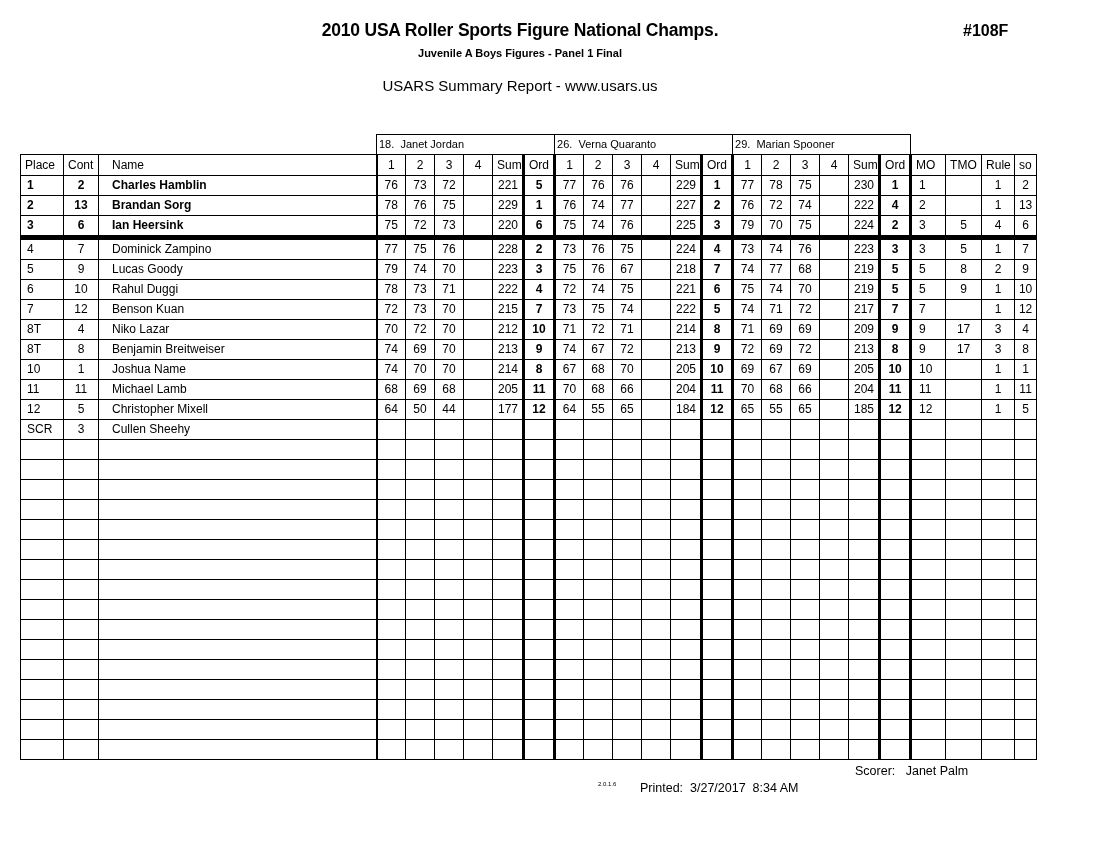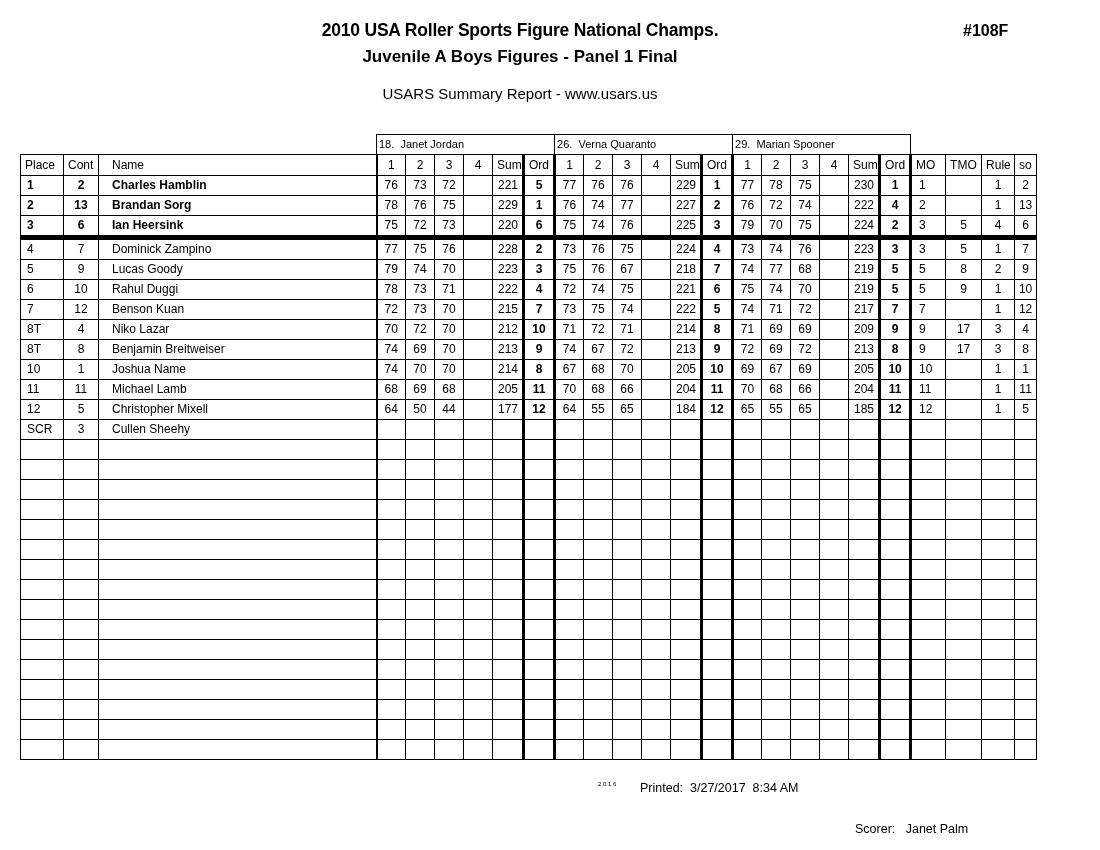--- a/index.html
+++ b/index.html
@@ -12,7 +12,7 @@
   .titles{position:absolute;left:0;top:20px;width:1040px;text-align:center;}
   .title-main{font-size:17.5px;font-weight:bold;letter-spacing:-0.2px;}
   .title-venue{font-size:14px;margin-top:2px;white-space:pre;}
-  .title-event{font-size:17px;font-weight:bold;margin-top:6px;}
+  .title-event{font-size:11px;font-weight:bold;margin-top:6px;}
   .title-report{font-size:15px;margin-top:18px;}
   .event-number{position:absolute;left:963px;top:22px;font-size:16px;font-weight:bold;}
   

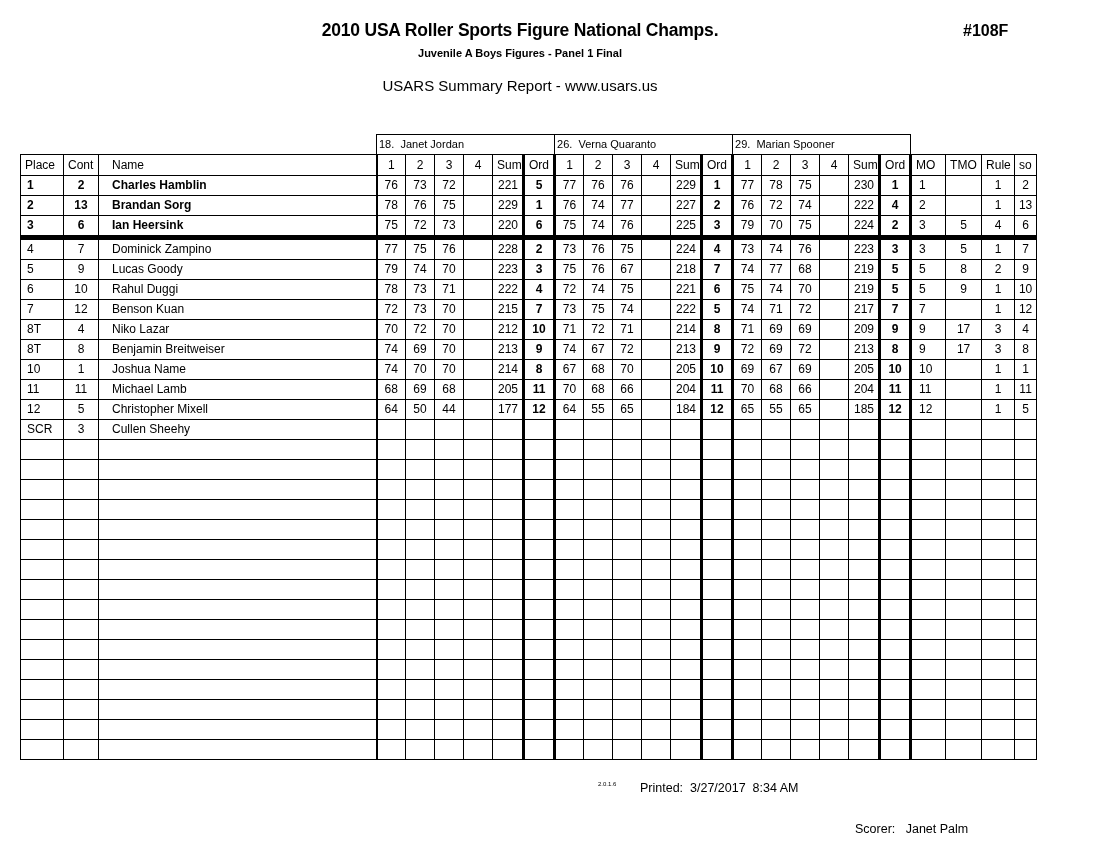--- a/index.html
+++ b/index.html
@@ -41,7 +41,7 @@
   
   .footer-version{position:absolute;left:598px;top:781px;font-size:6px;white-space:pre;}
   .footer-printed{position:absolute;left:640px;top:781px;font-size:12.5px;white-space:pre;}
-  .footer-scorer{position:absolute;left:855px;top:822px;font-size:12.5px;white-space:pre;}
+  .footer-scorer{position:absolute;left:855px;top:764px;font-size:12.5px;white-space:pre;}
 </style>
 </head>
 <body>

